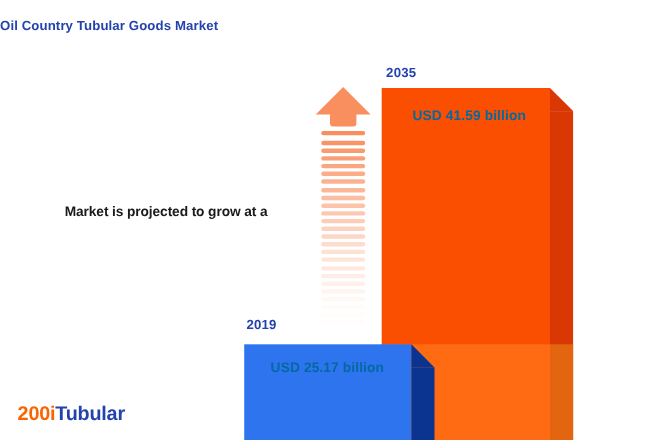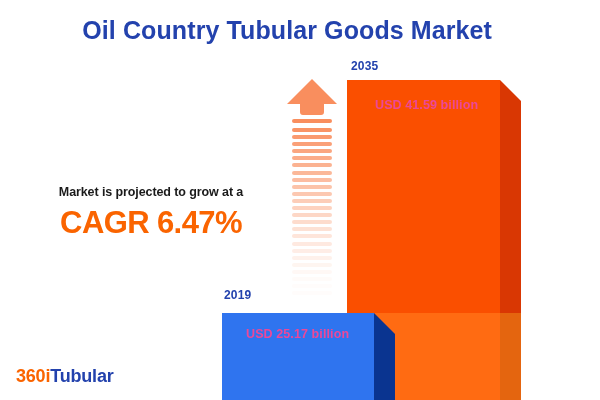--- a/index.html
+++ b/index.html
@@ -28,8 +28,8 @@
     left: 0;
     top: 16px;
     width: 492px;
-    text-align: right;
-    font-size: 25px;
+    text-align: left;
+    font-size: 12px;
     font-weight: bold;
     color: #2342ad;
     letter-spacing: 0.1px;

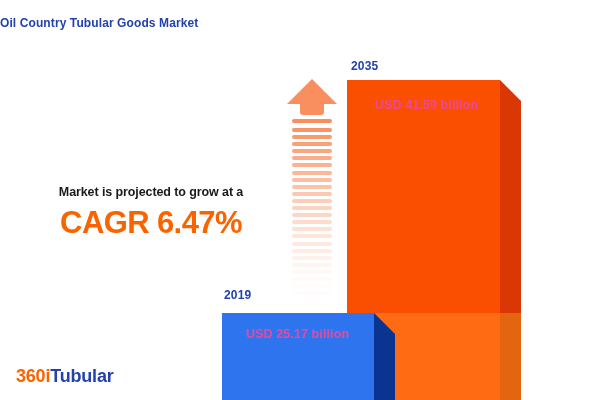--- a/index.html
+++ b/index.html
@@ -184,7 +184,7 @@
     position: absolute;
     font-size: 12.5px;
     font-weight: bold;
-    color: #ec4899;
+    color: #0369a1;
     letter-spacing: 0.1px;
   }
   #value-2032 { left: 375px; top: 98px; }

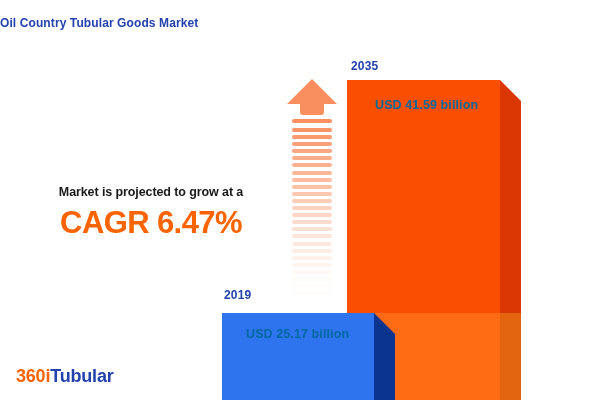--- a/index.html
+++ b/index.html
@@ -267,7 +267,6 @@
       <br>
       <span>Market is projected to grow at a</span>
     </div>
-    <div id="cagr-value">CAGR 6.47%</div>
   </div>
 
   <div id="logo"><span class="logo-360">360</span><span class="logo-i">i</span><span class="logo-research">Tubular</span></div>

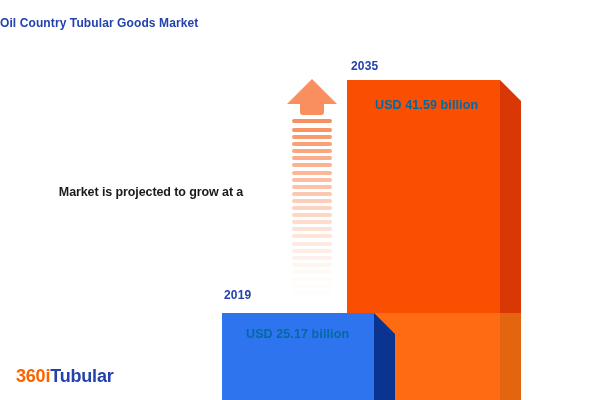--- a/index.html
+++ b/index.html
@@ -269,7 +269,7 @@
     </div>
   </div>
 
-  <div id="logo"><span class="logo-360">360</span><span class="logo-i">i</span><span class="logo-research">Tubular</span></div>
+  <div id="logo"><span class="logo-360">200</span><span class="logo-i">i</span><span class="logo-research">Tubular</span></div>
 
 </div>
 

